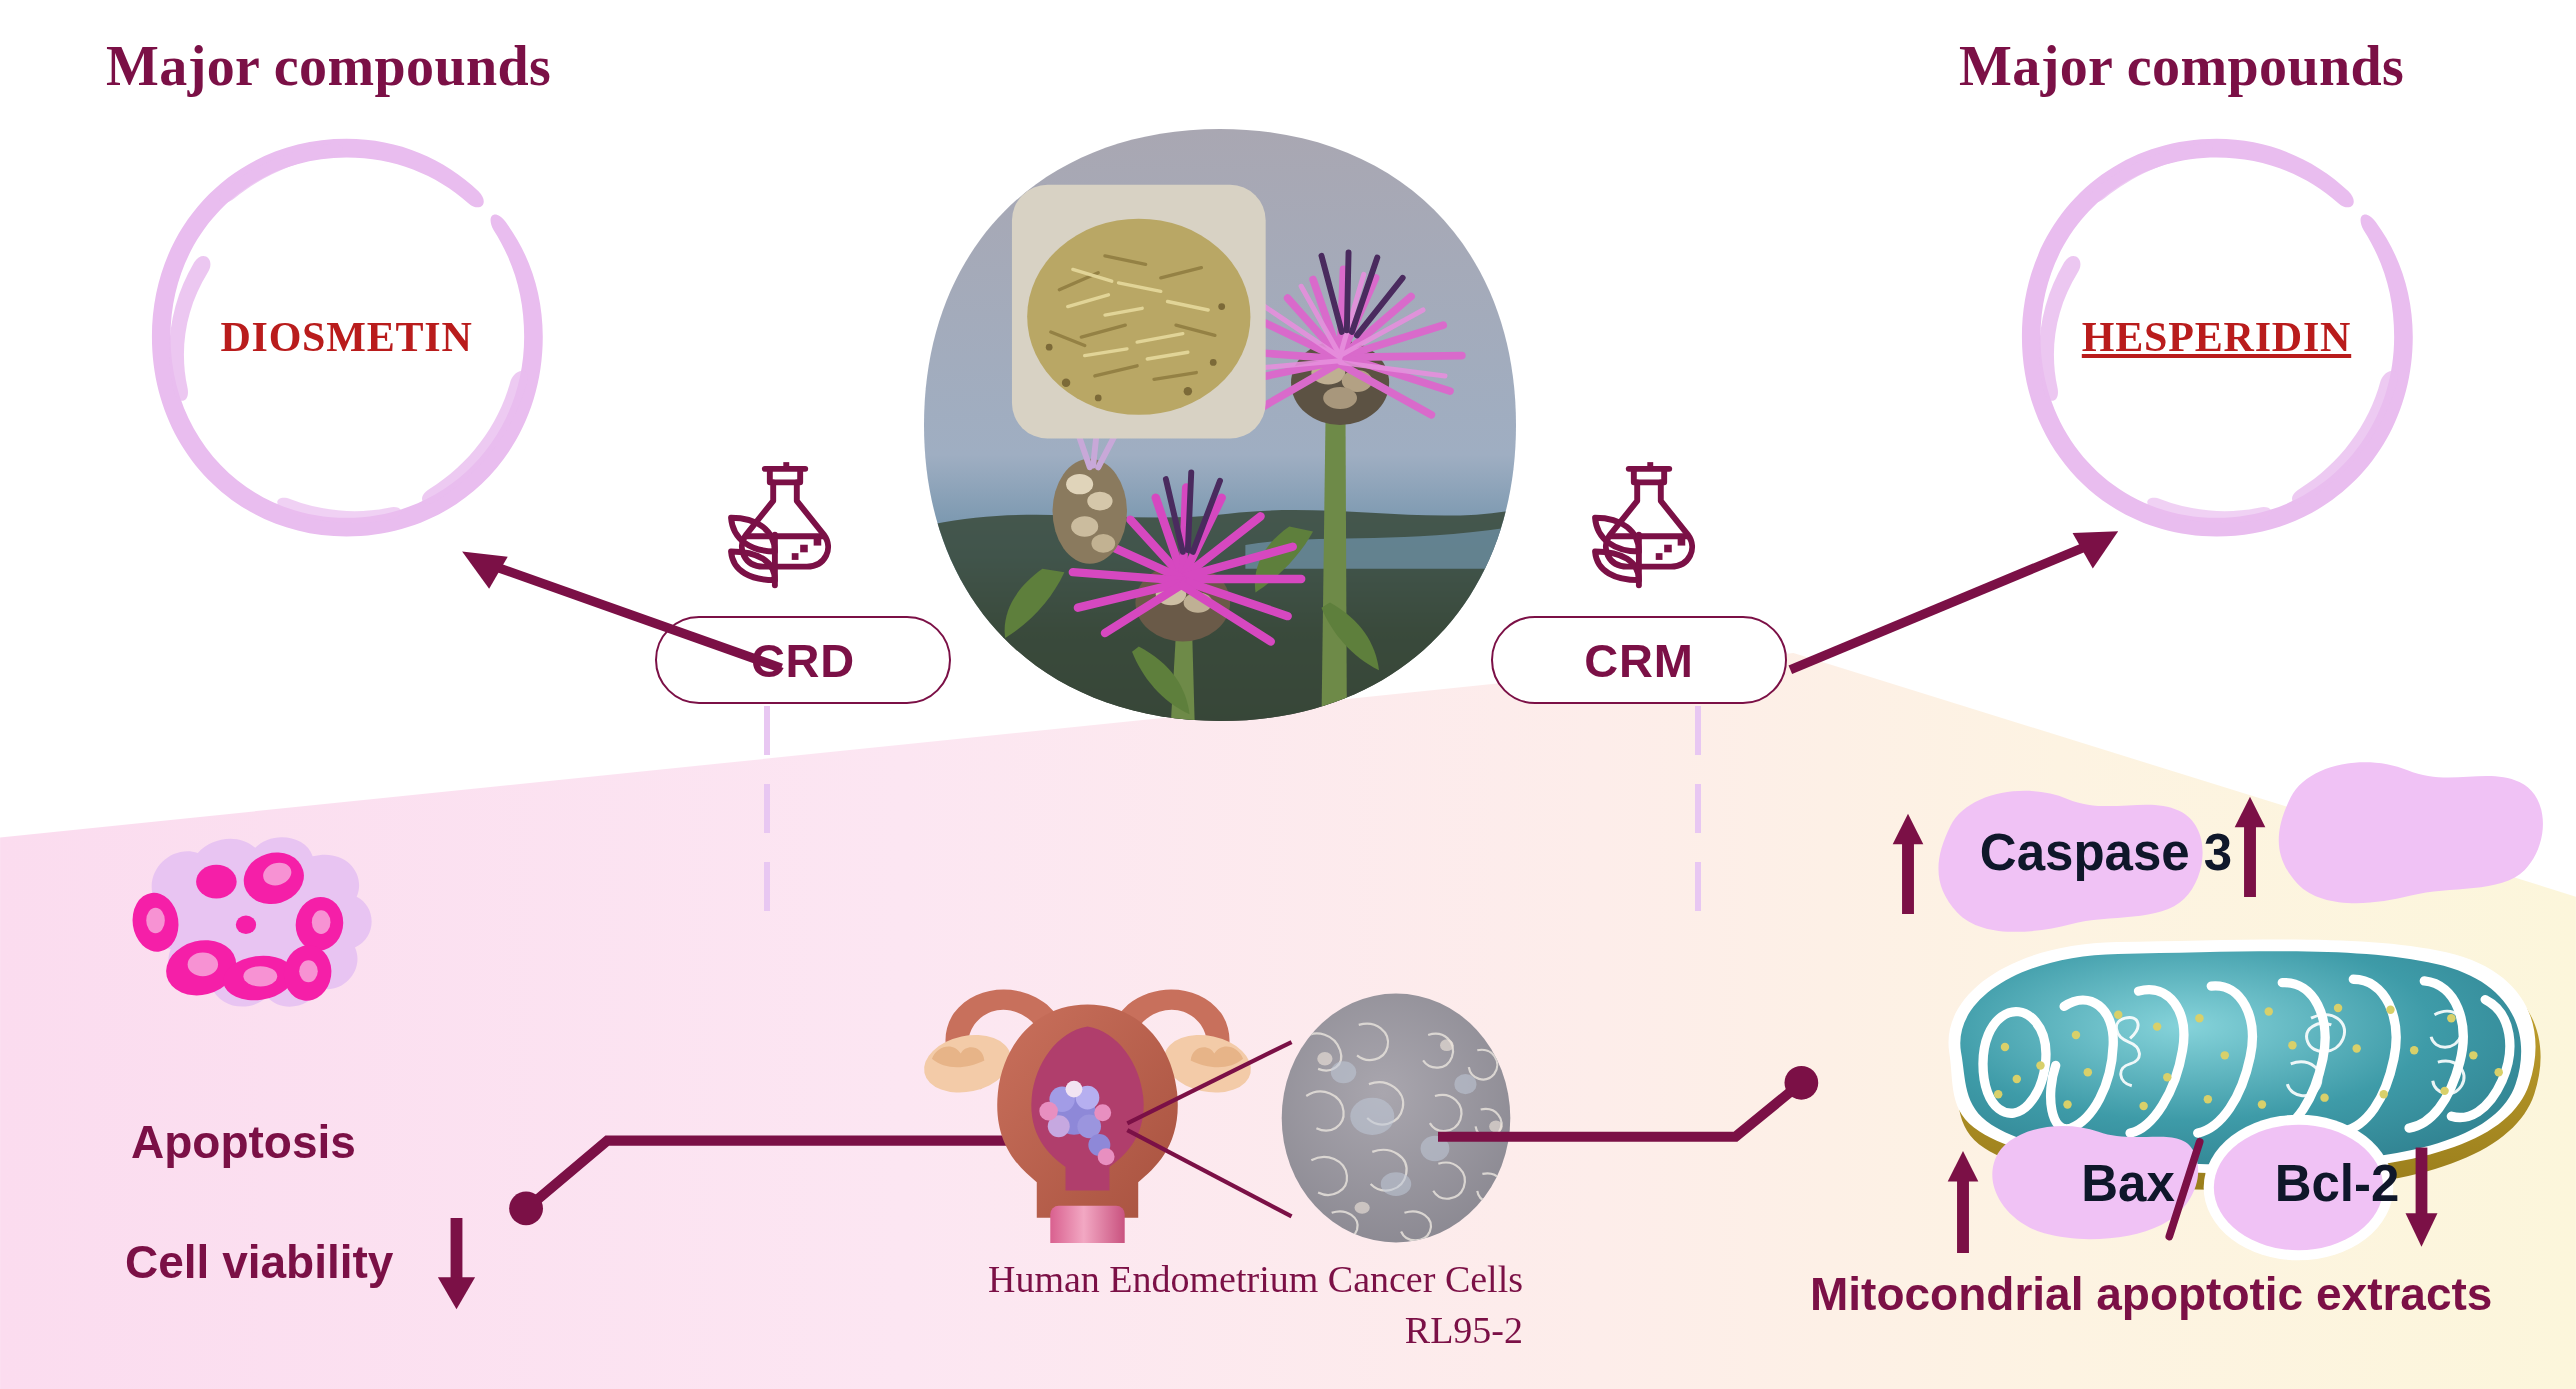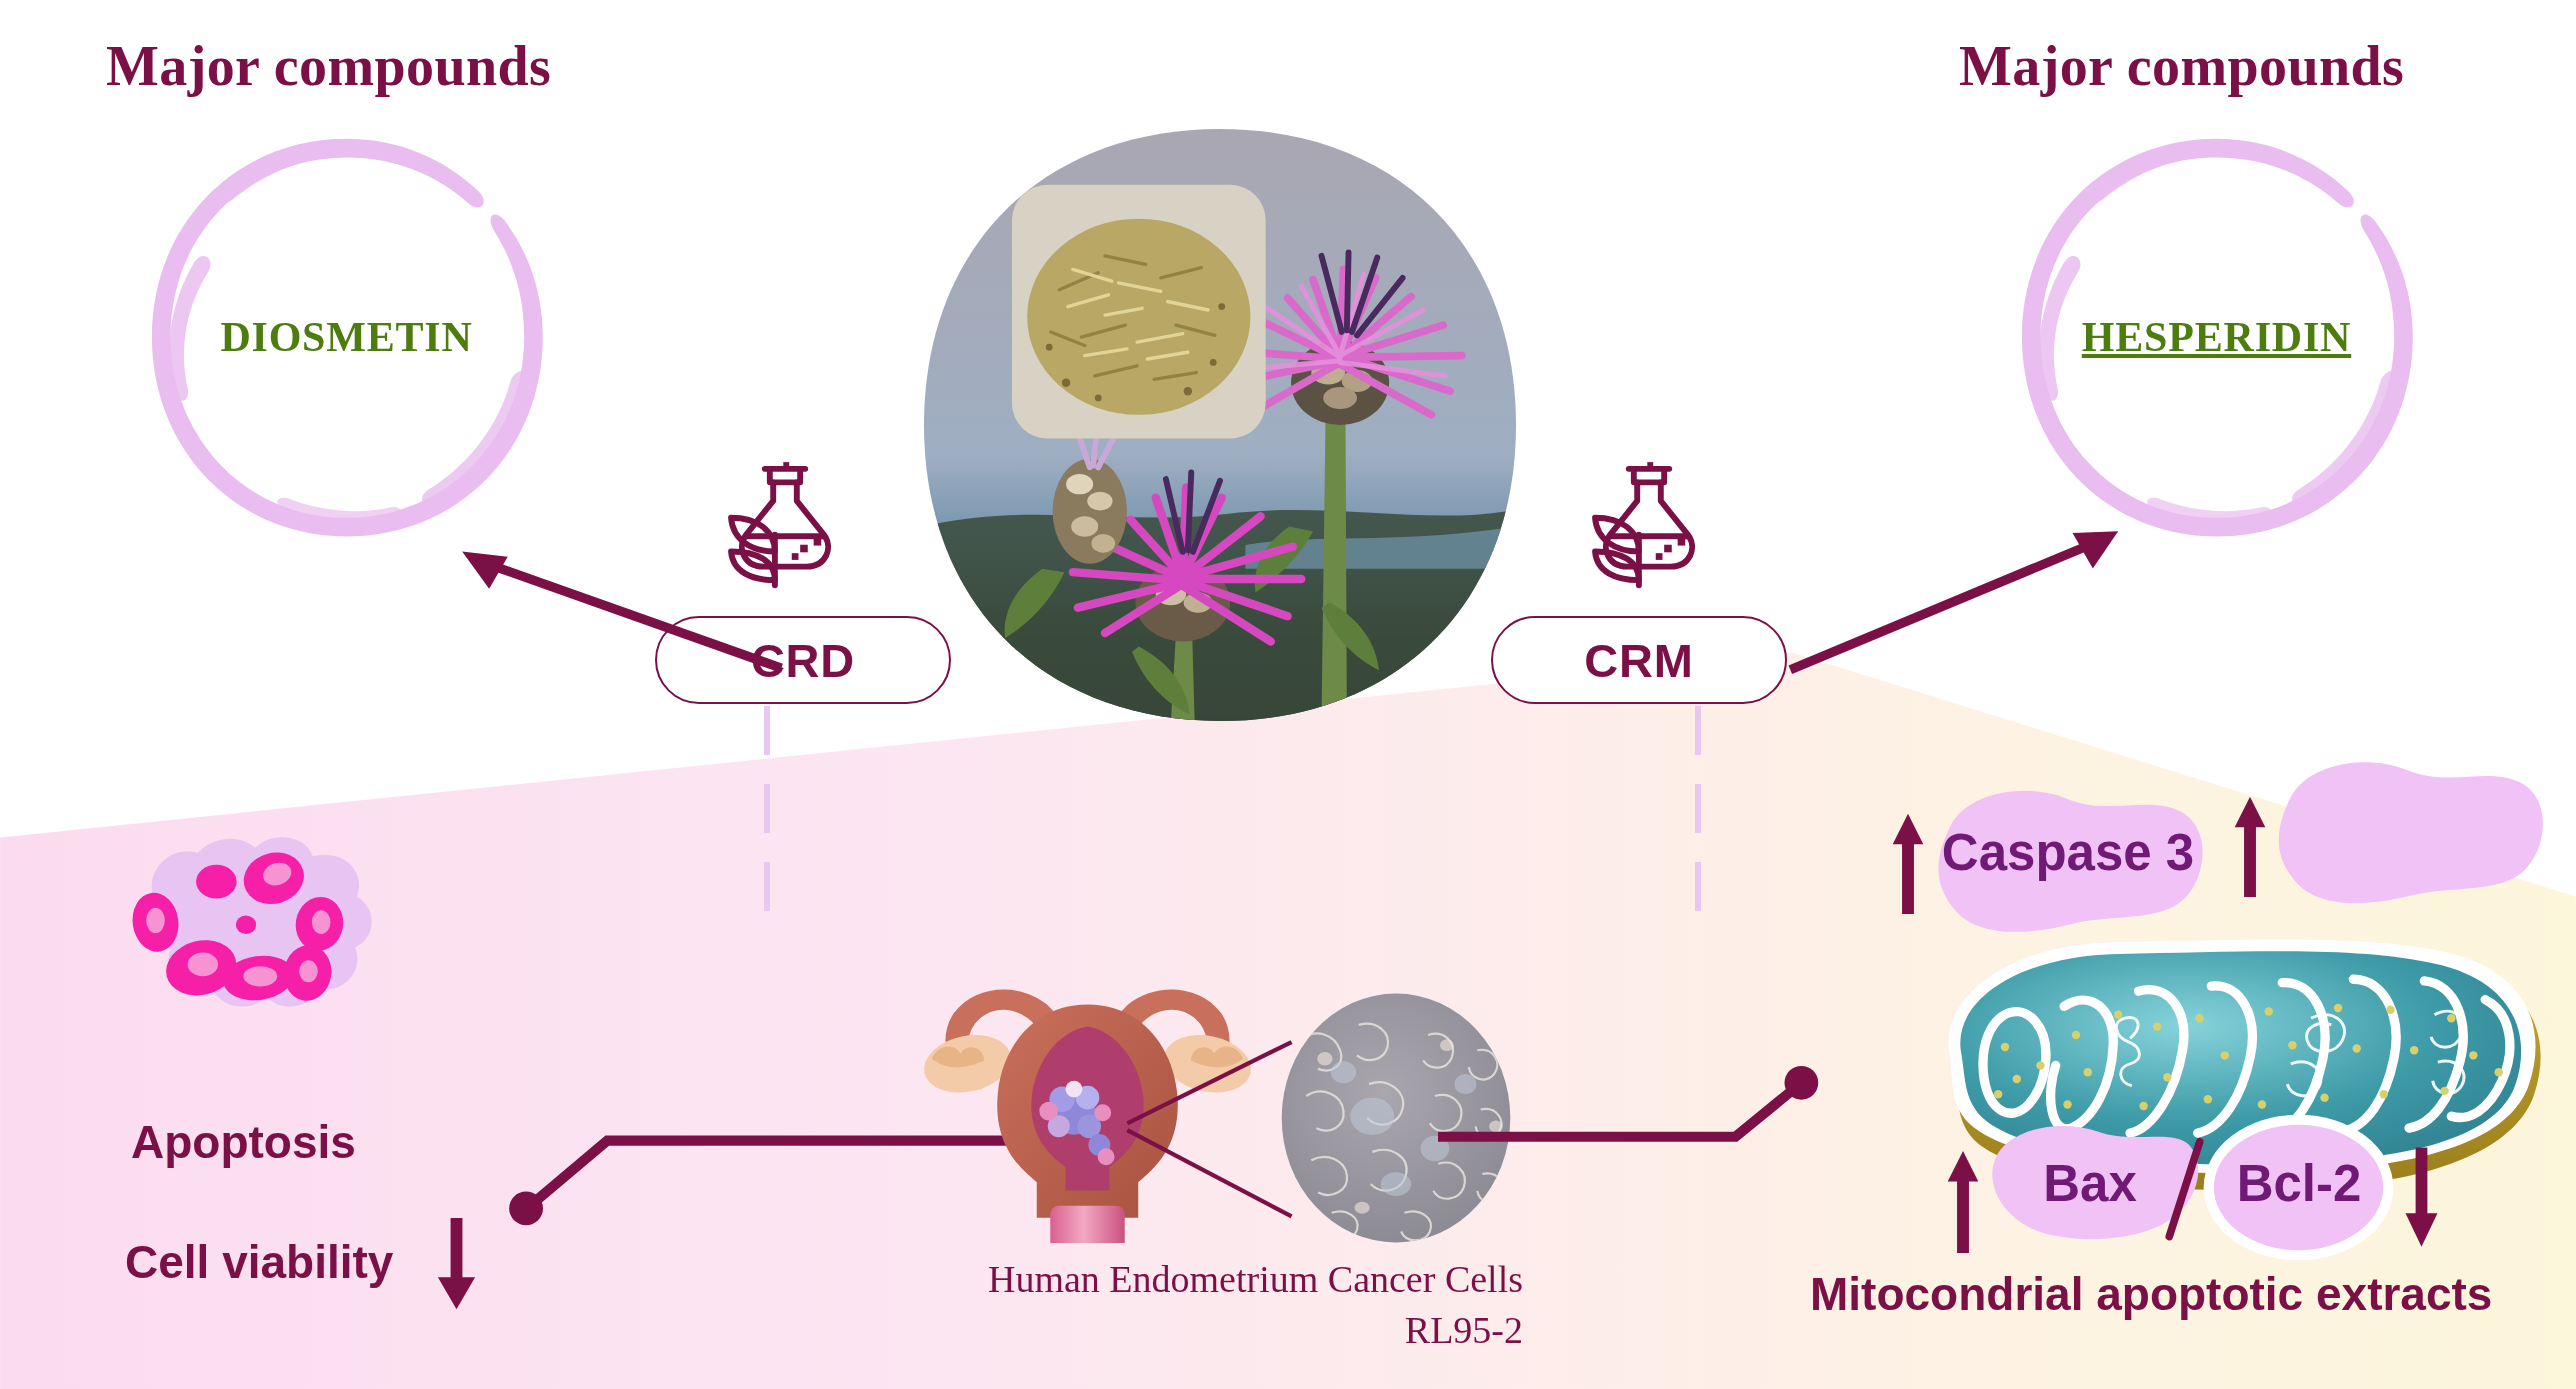--- a/index.html
+++ b/index.html
@@ -24,7 +24,7 @@
   }
   .compound-name{
     font-family:"Liberation Serif",serif;
-    font-weight:bold;color:#4d7c0f;font-size:42px;
+    font-weight:bold;color:#b91c1c;font-size:42px;
     letter-spacing:0.8px;white-space:nowrap;text-align:center;
   }
 

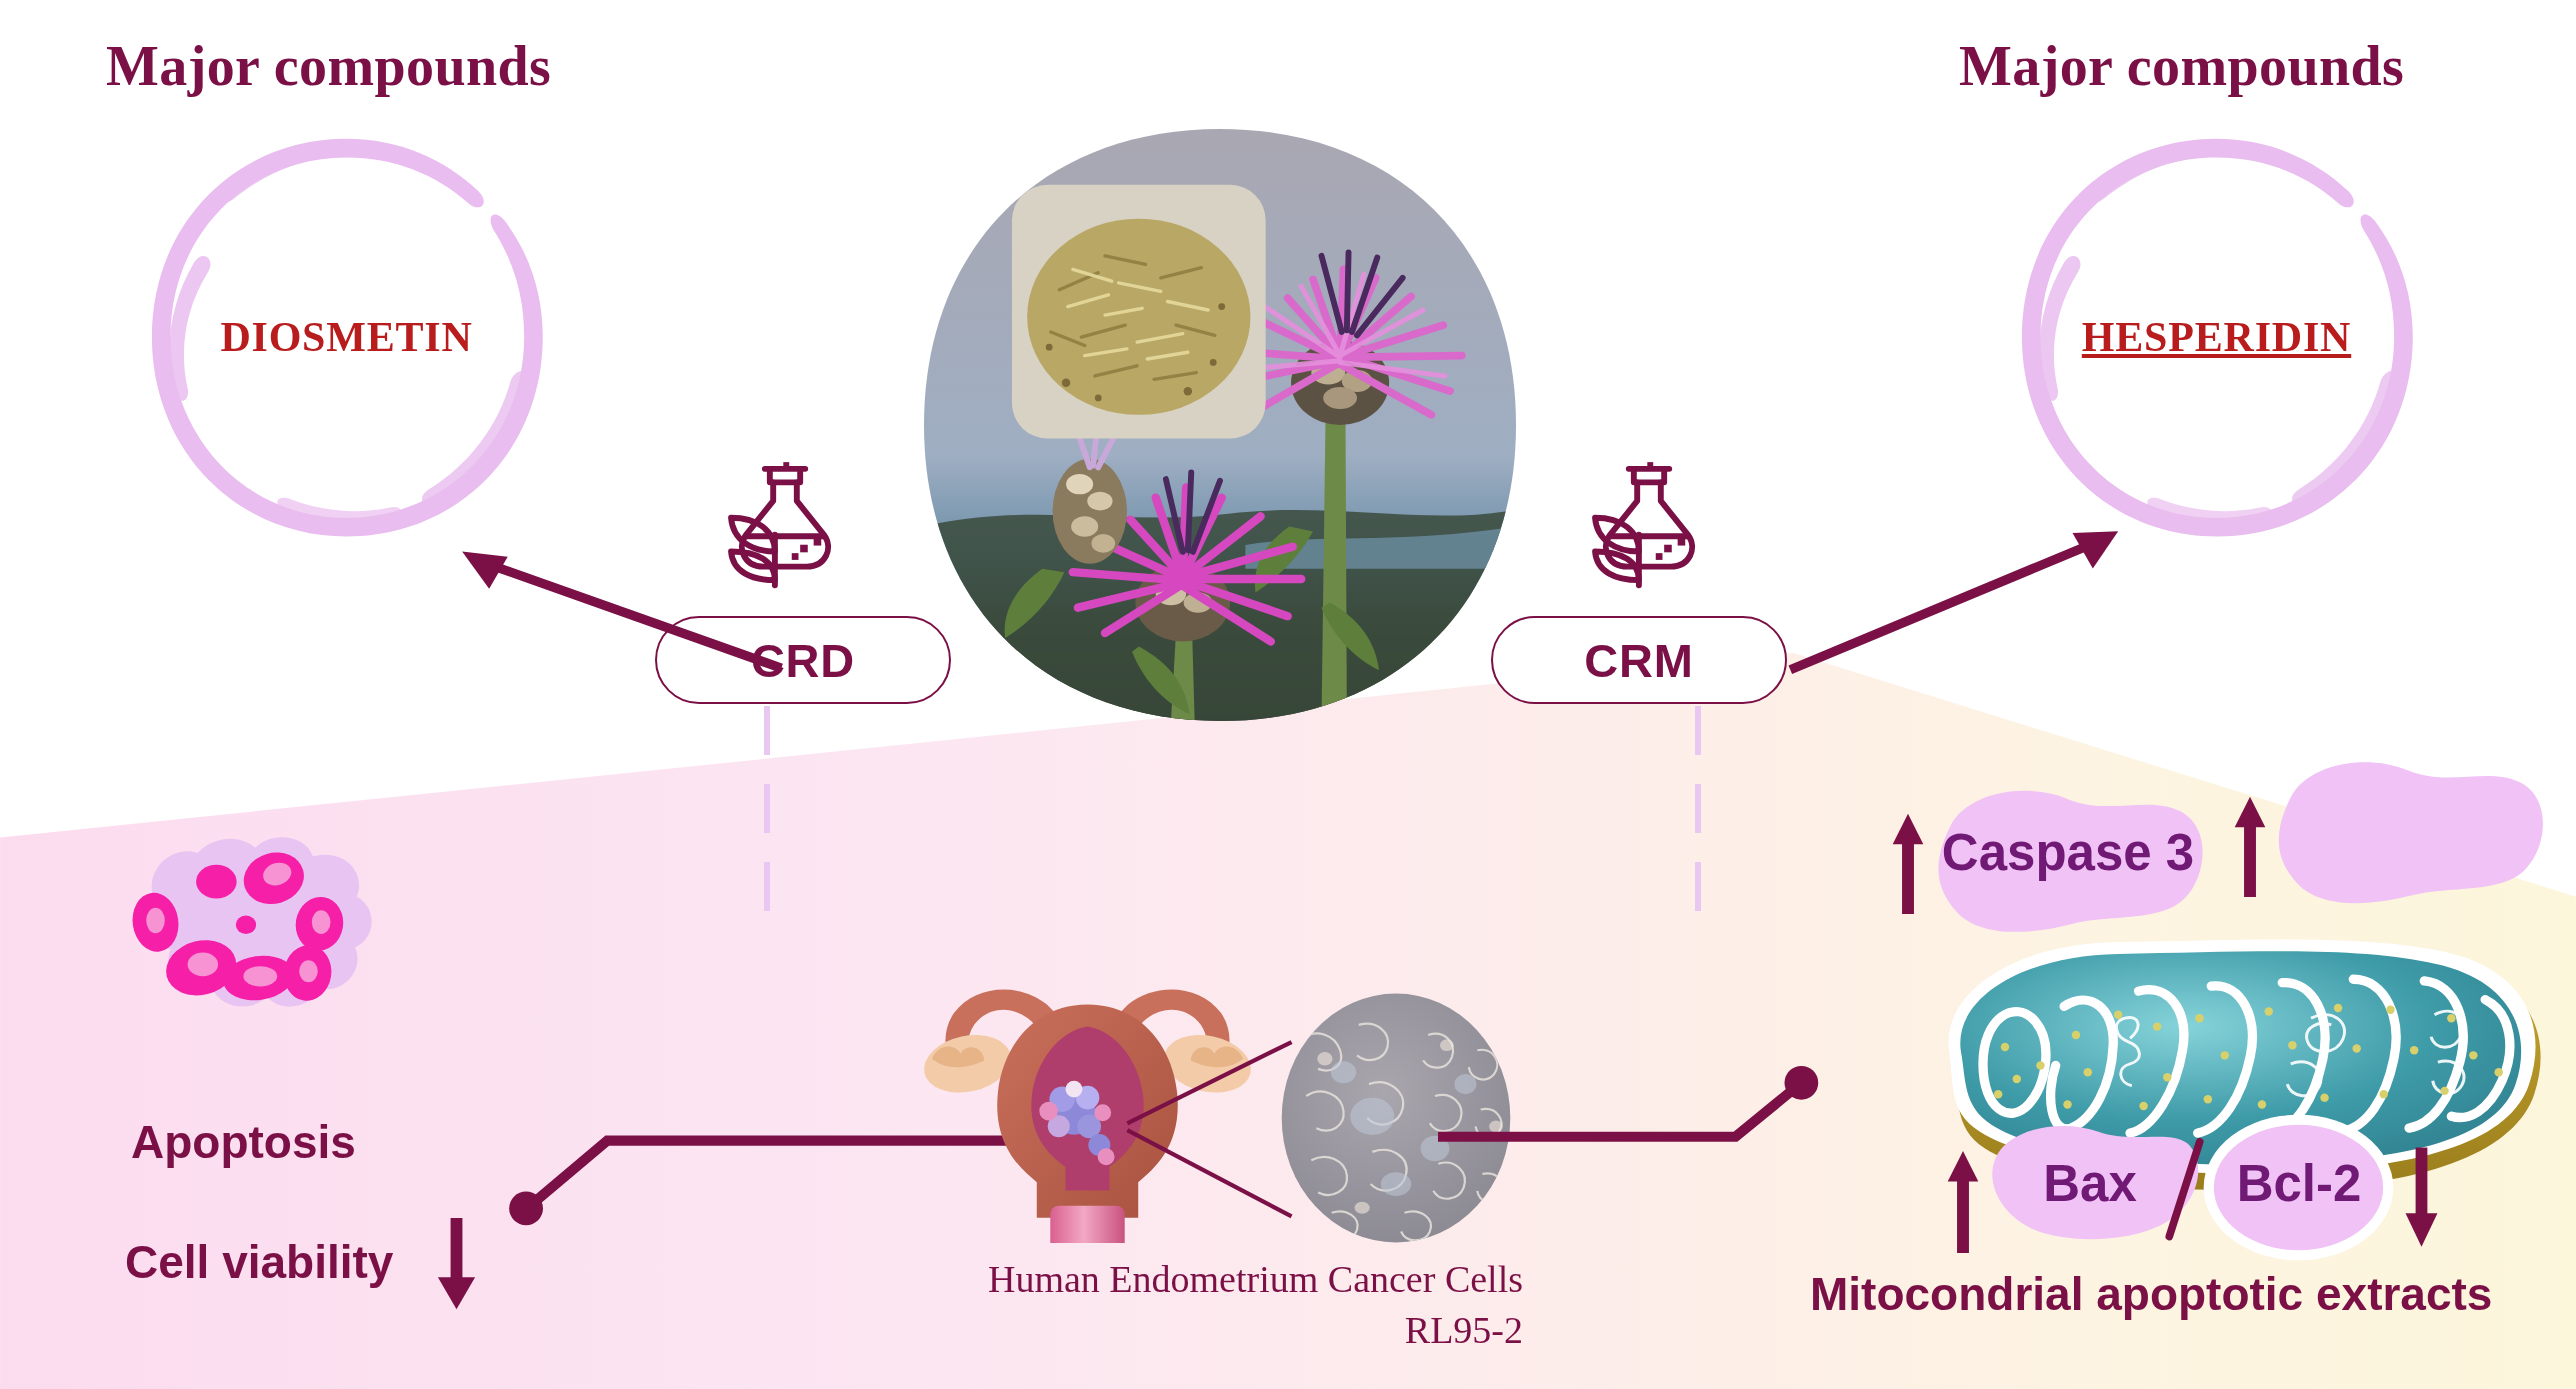--- a/index.html
+++ b/index.html
@@ -70,8 +70,9 @@
   
   .blob-label{
     position:absolute;display:flex;align-items:center;justify-content:center;
-    font-family:"Liberation Sans",sans-serif;font-weight:bold;color:#701a75;
+    font-family:"Liberation Sans",sans-serif;font-weight:bold;color:#0f172a;
     white-space:nowrap;
+    margin-left:38px;
   }
 
   

